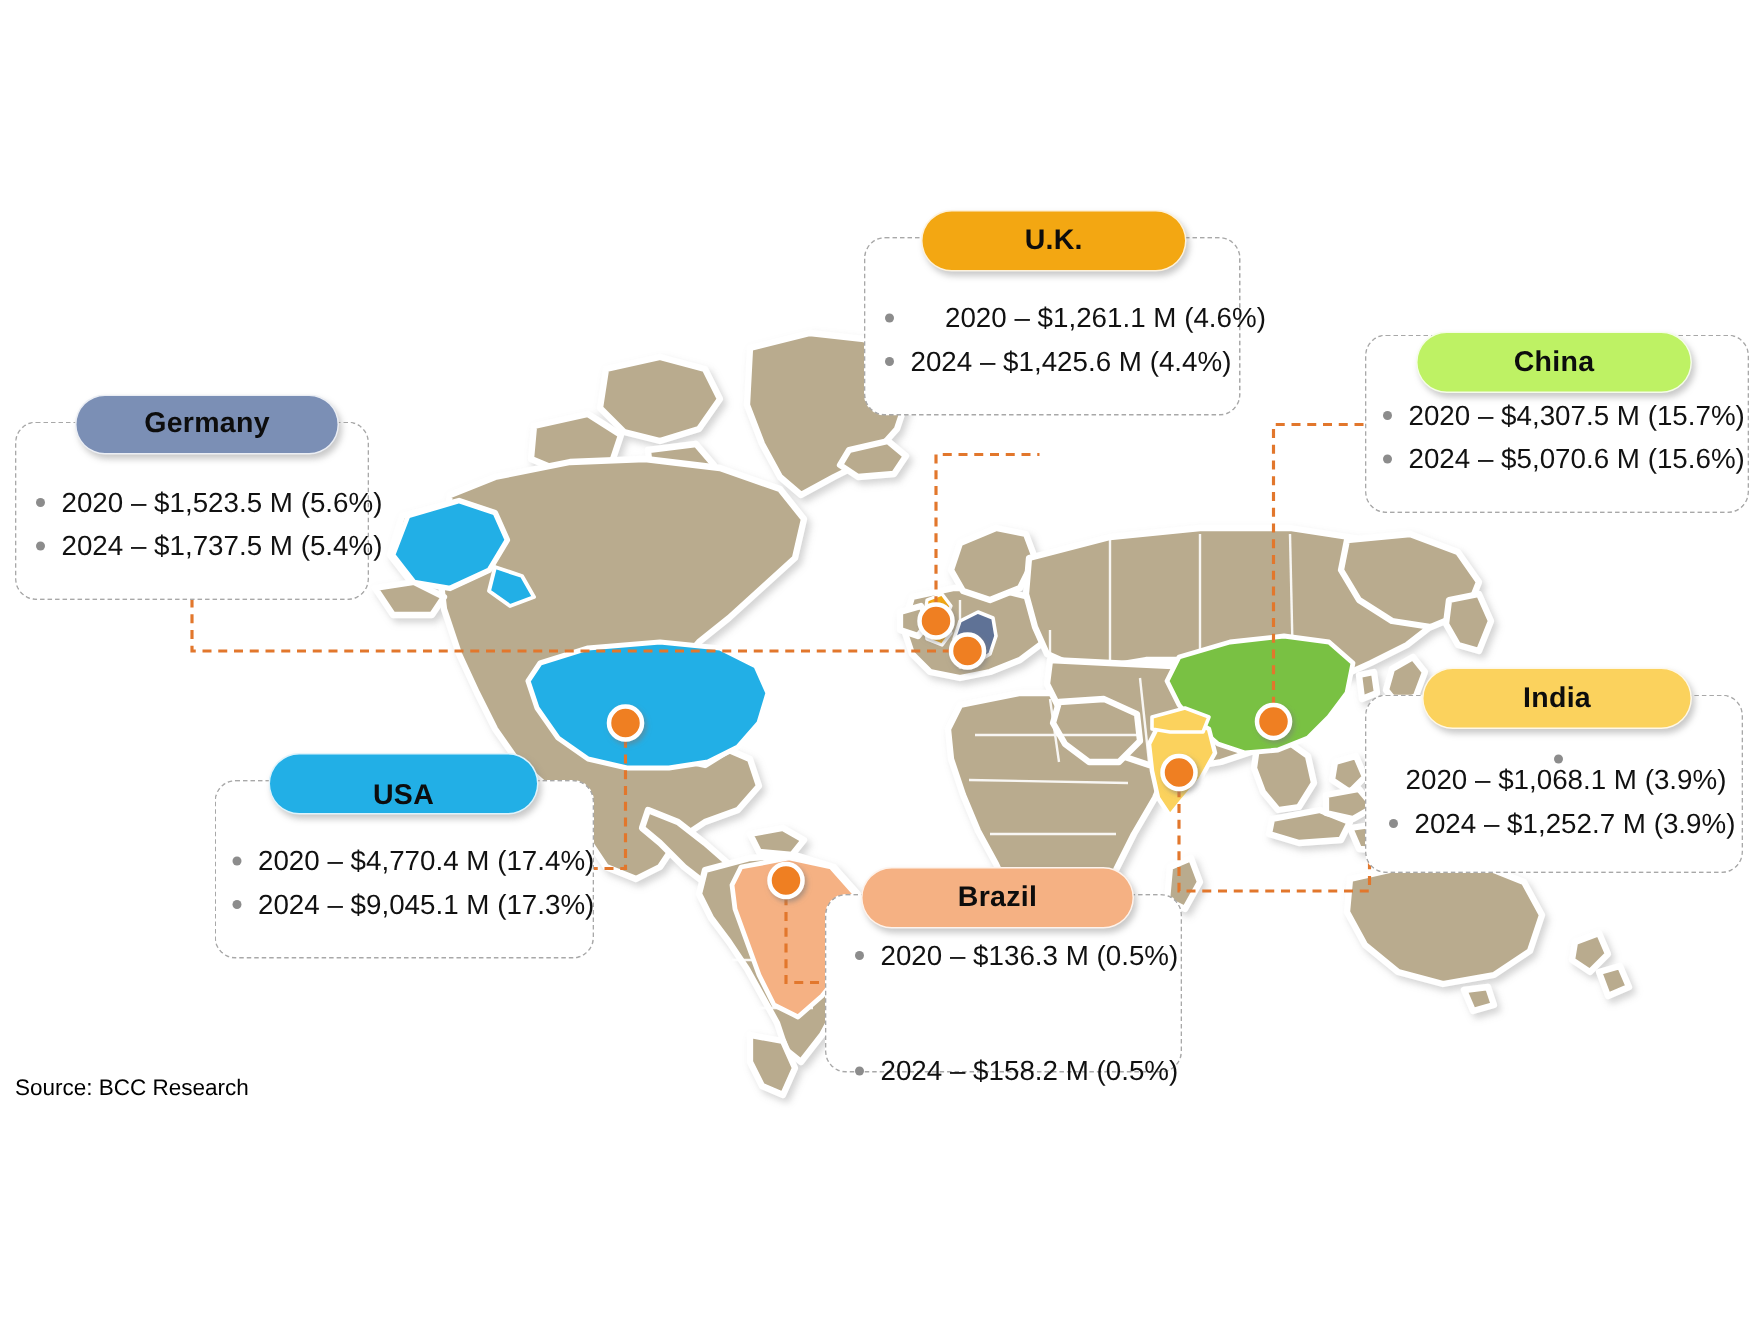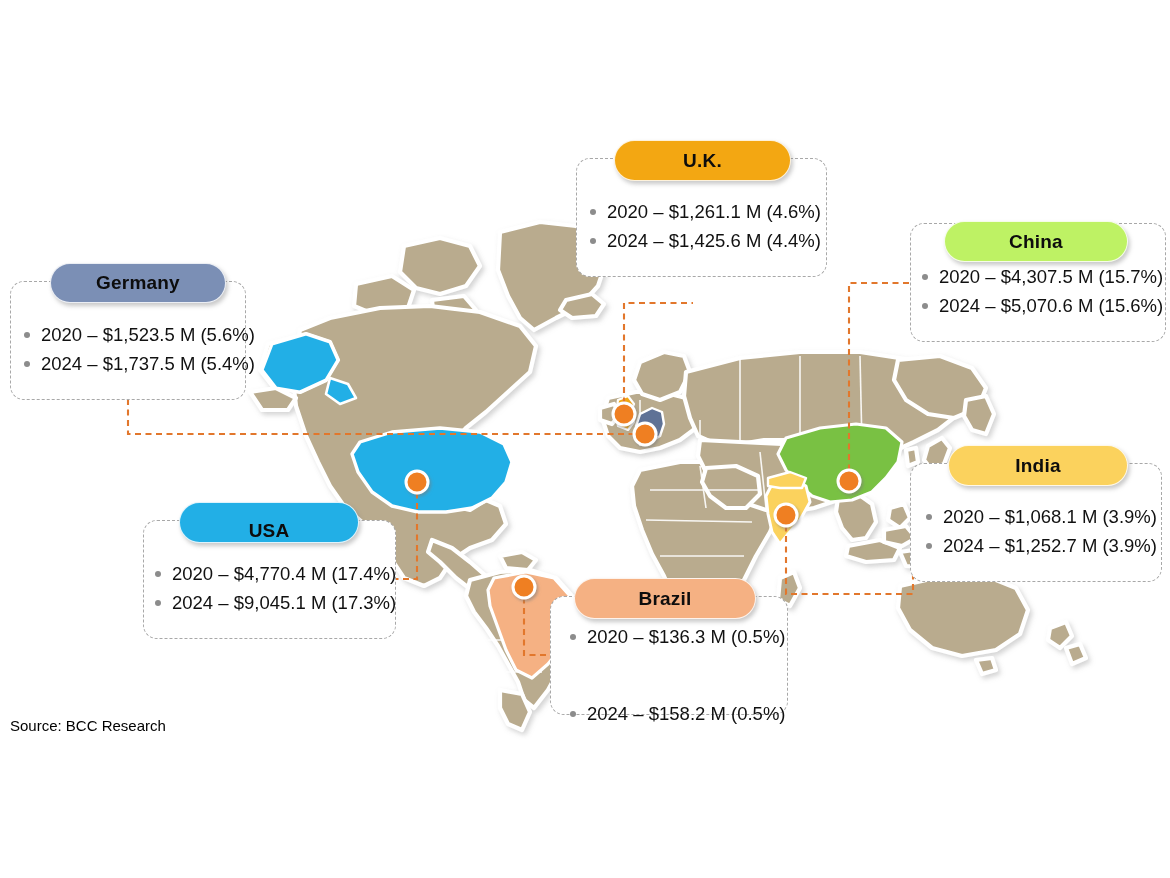--- a/index.html
+++ b/index.html
@@ -246,7 +246,7 @@
       <span>U.K.</span>
     </div>
     <div class="callout-lines" style="top:52px;height:68px;padding-left:14px;">
-      <div class="cl-row" style="margin-bottom:7px;">
+      <div class="cl-row" style="margin-bottom:7px;gap:23px;">
         <span class="cl-bullet"></span>
         <span>2020 – $1,261.1 M (4.6%)</span>
       </div>

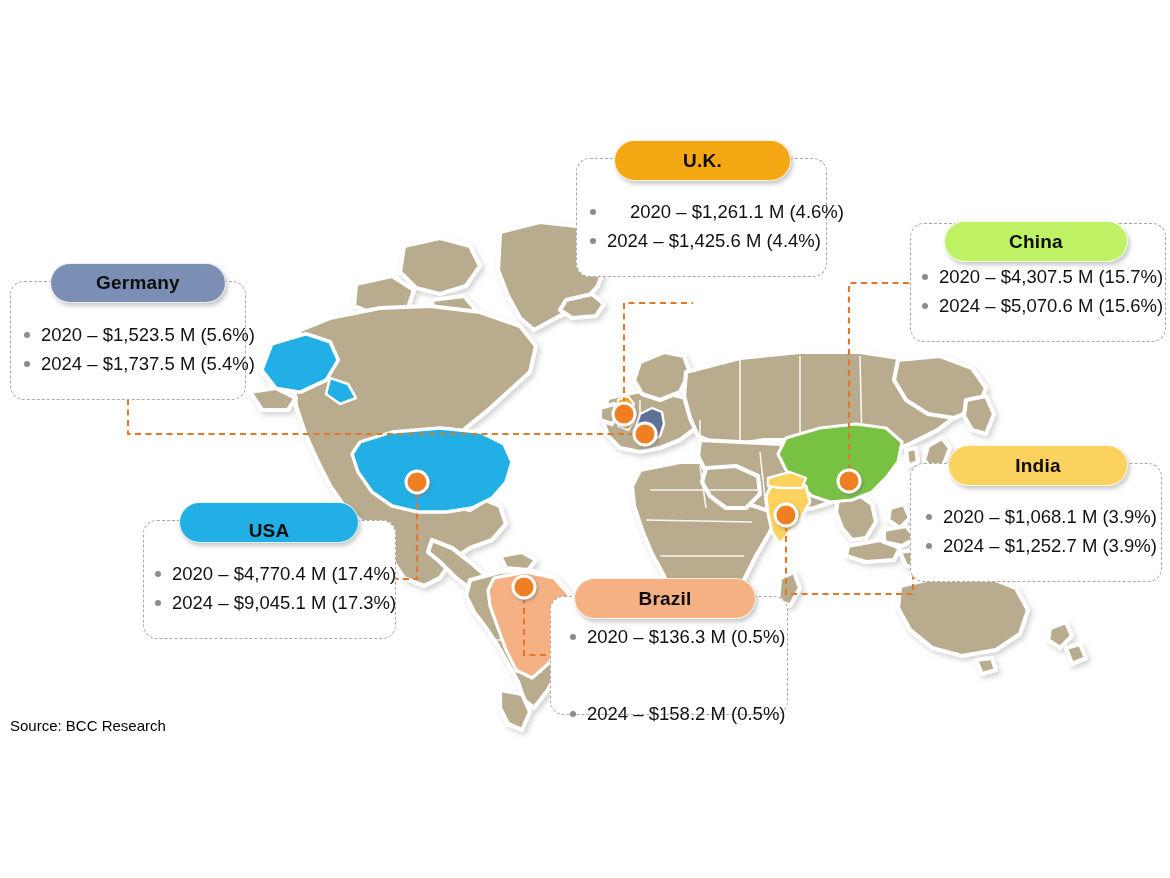--- a/index.html
+++ b/index.html
@@ -280,7 +280,7 @@
       <span>India</span>
     </div>
     <div class="callout-lines" style="top:52px;height:68px;padding-left:16px;">
-      <div class="cl-row" style="margin-bottom:7px;">
+      <div class="cl-row" style="margin-bottom:7px;flex-direction:column;">
         <span class="cl-bullet"></span>
         <span>2020 – $1,068.1 M (3.9%)</span>
       </div>

